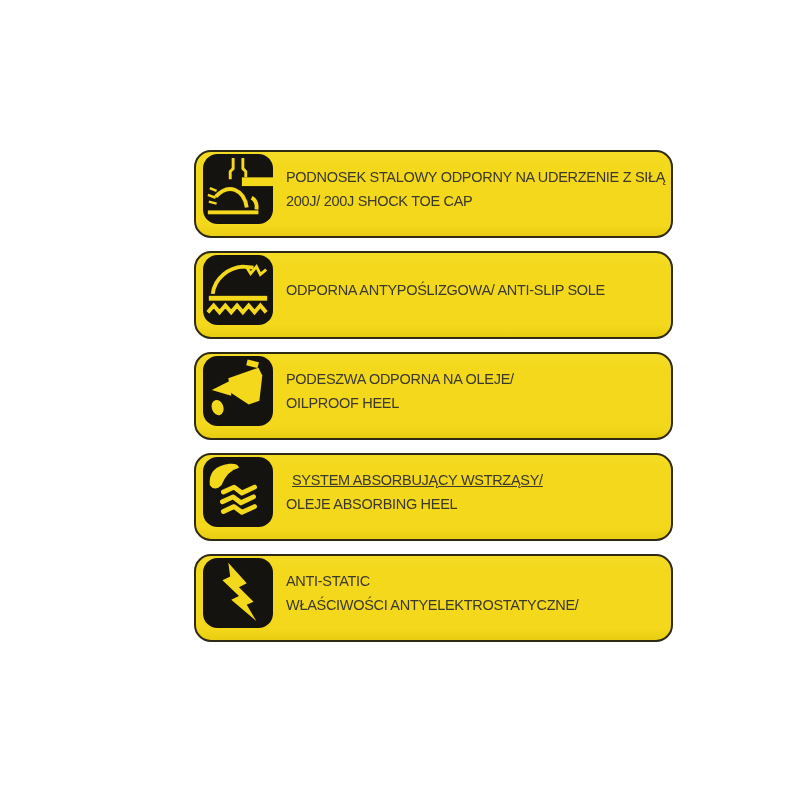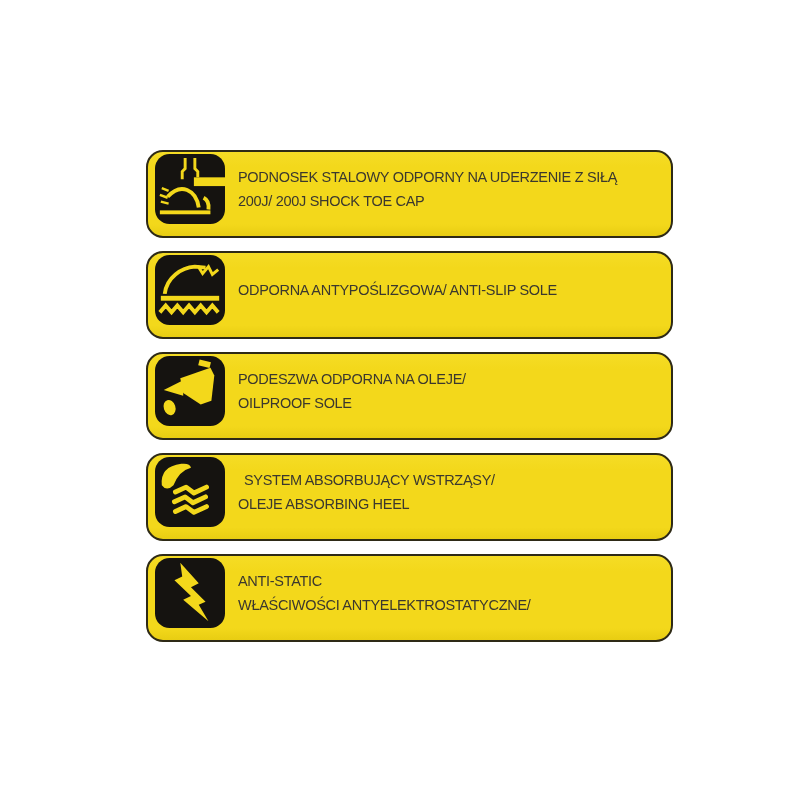--- a/index.html
+++ b/index.html
@@ -32,6 +32,7 @@
     display:flex;
     align-items:center;
     padding:0 10px 10px 7px;
+    margin-left:48px;
   }
   .icon-box{
     width:70px;height:70px;flex:0 0 70px;

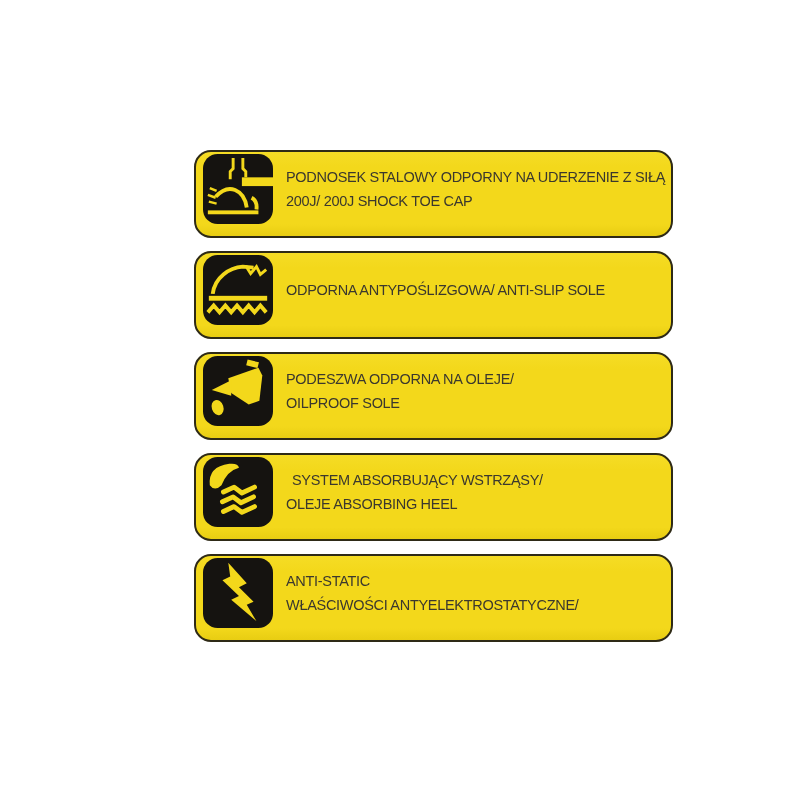--- a/index.html
+++ b/index.html
@@ -102,7 +102,7 @@
     </span>
     <div class="text">
       <div>PODESZWA ODPORNA NA OLEJE/</div>
-      <div>OILPROOF SOLE</div>
+      <div>OILPROOF HEEL</div>
     </div>
   </div>
 

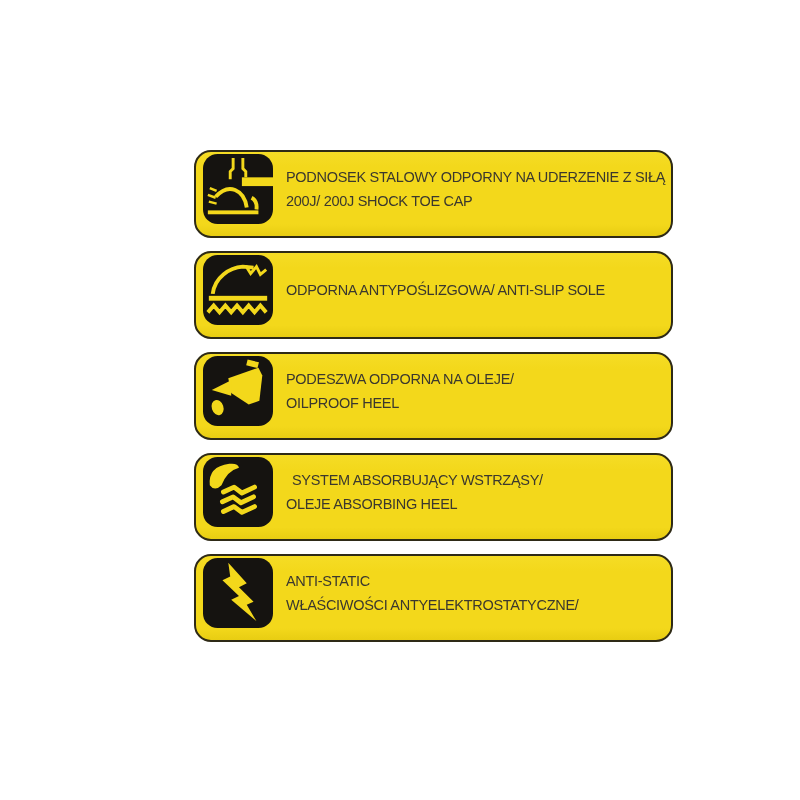--- a/index.html
+++ b/index.html
@@ -50,7 +50,7 @@
     line-height:24px;
     white-space:nowrap;
   }
-  .text .indent{padding-left:6px;}
+  .text .indent{padding-left:6px;text-decoration:underline;}
 </style>
 </head>
 <body>

